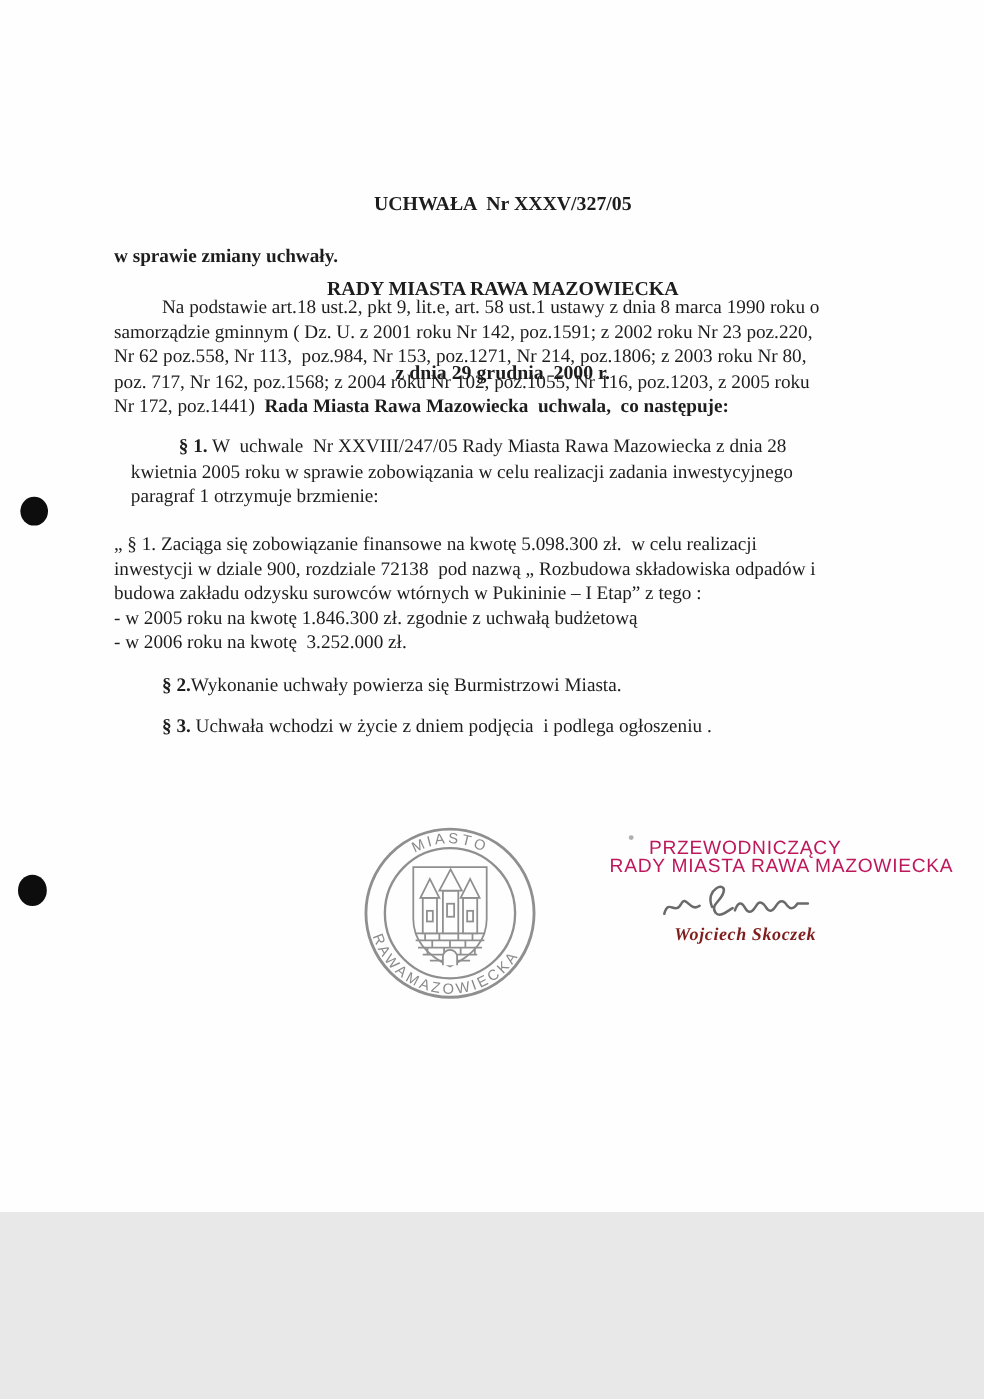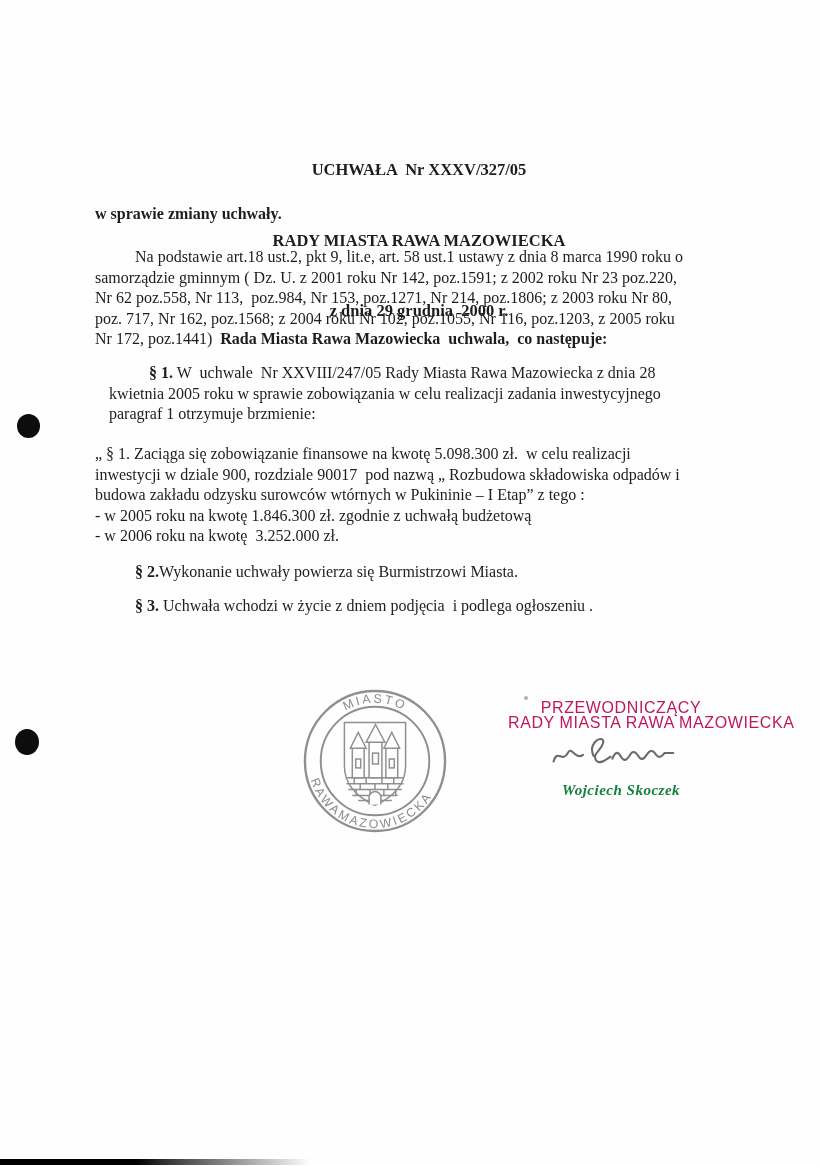--- a/index.html
+++ b/index.html
@@ -5,7 +5,7 @@
   html, body { margin: 0; padding: 0; background: #e8e8e8; }
   .page {
     position: relative;
-    width: 820px; height: 1166px;
+    width: 820px; height: 1010px;
     margin: 0 auto;
     background: #fefefe;
     overflow: hidden;

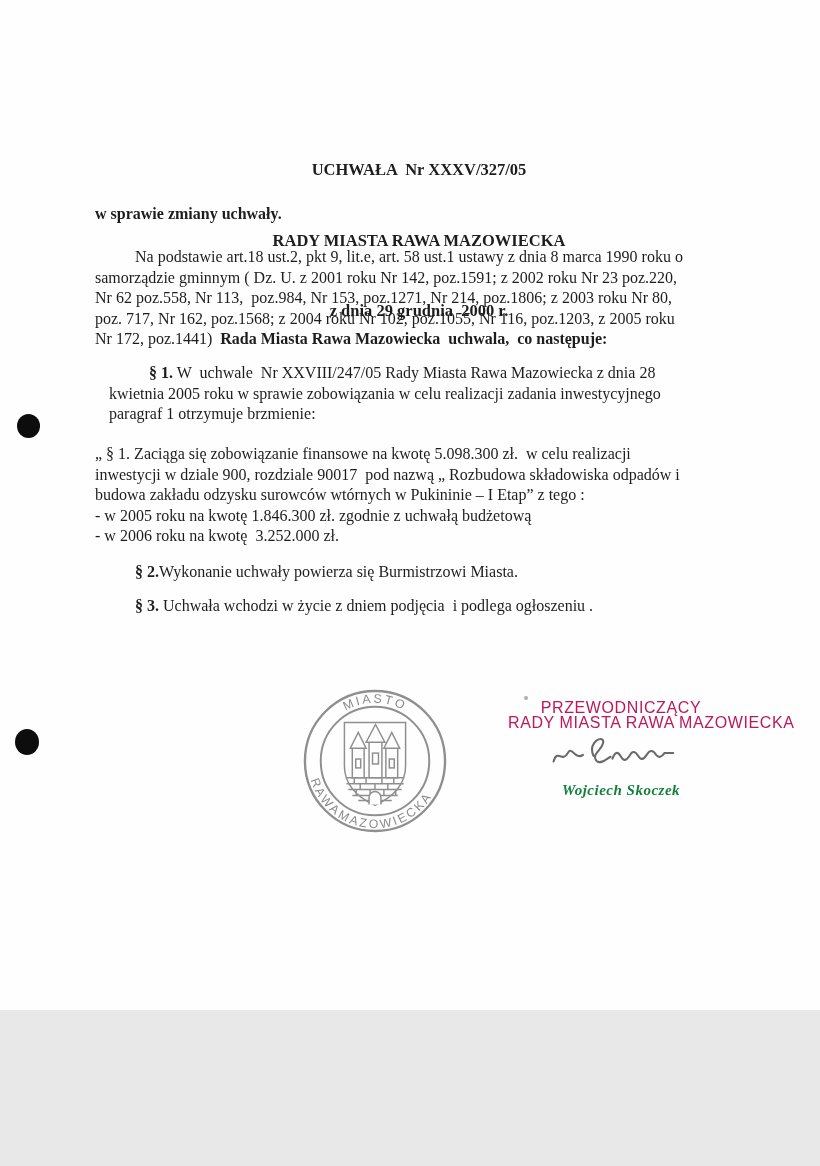--- a/index.html
+++ b/index.html
@@ -97,7 +97,7 @@
 
   <div class="abs quoted">
     <div class="ln">„ § 1. Zaciąga się zobowiązanie finansowe na kwotę 5.098.300 zł.  w celu realizacji</div>
-    <div class="ln">inwestycji w dziale 900, rozdziale 90017  pod nazwą „ Rozbudowa składowiska odpadów i</div>
+    <div class="ln">inwestycji w dziale 900, rozdziale 72138  pod nazwą „ Rozbudowa składowiska odpadów i</div>
     <div class="ln">budowa zakładu odzysku surowców wtórnych w Pukininie – I Etap” z tego :</div>
     <div class="ln">- w 2005 roku na kwotę 1.846.300 zł. zgodnie z uchwałą budżetową</div>
     <div class="ln">- w 2006 roku na kwotę  3.252.000 zł.</div>

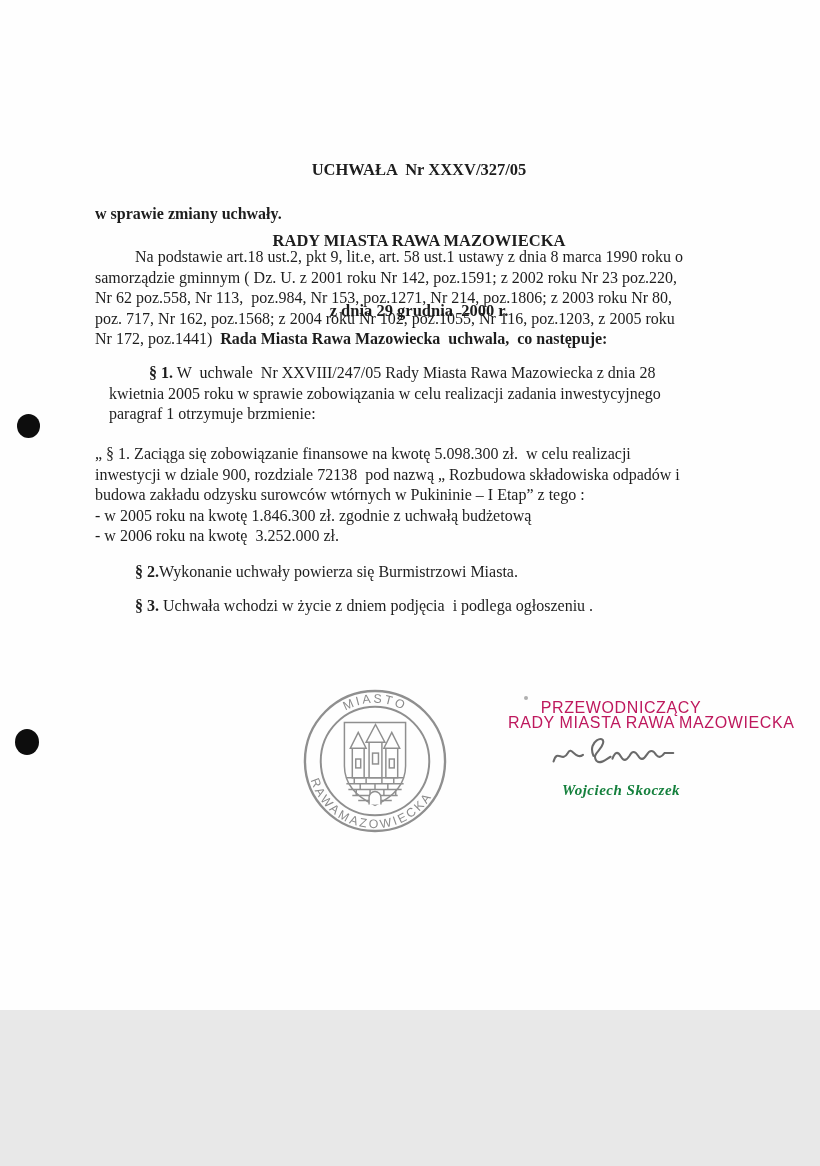--- a/index.html
+++ b/index.html
@@ -51,10 +51,10 @@
   .sig-script { display: block; margin: 3px auto 0; width: 150px; height: 38px; }
   .sig-script path { stroke: #6a6a6a; stroke-width: 2.2; fill: none; stroke-linecap: round; }
   .sig-name {
-    margin-top: 11px;
+    margin-top: 0px;
     font-family: "Liberation Serif", serif;
     font-style: italic; font-weight: bold;
-    font-size: 15px; color: #15803d;
+    font-size: 15px; color: #7f1d1d;
     letter-spacing: 0.5px;
   }
 

